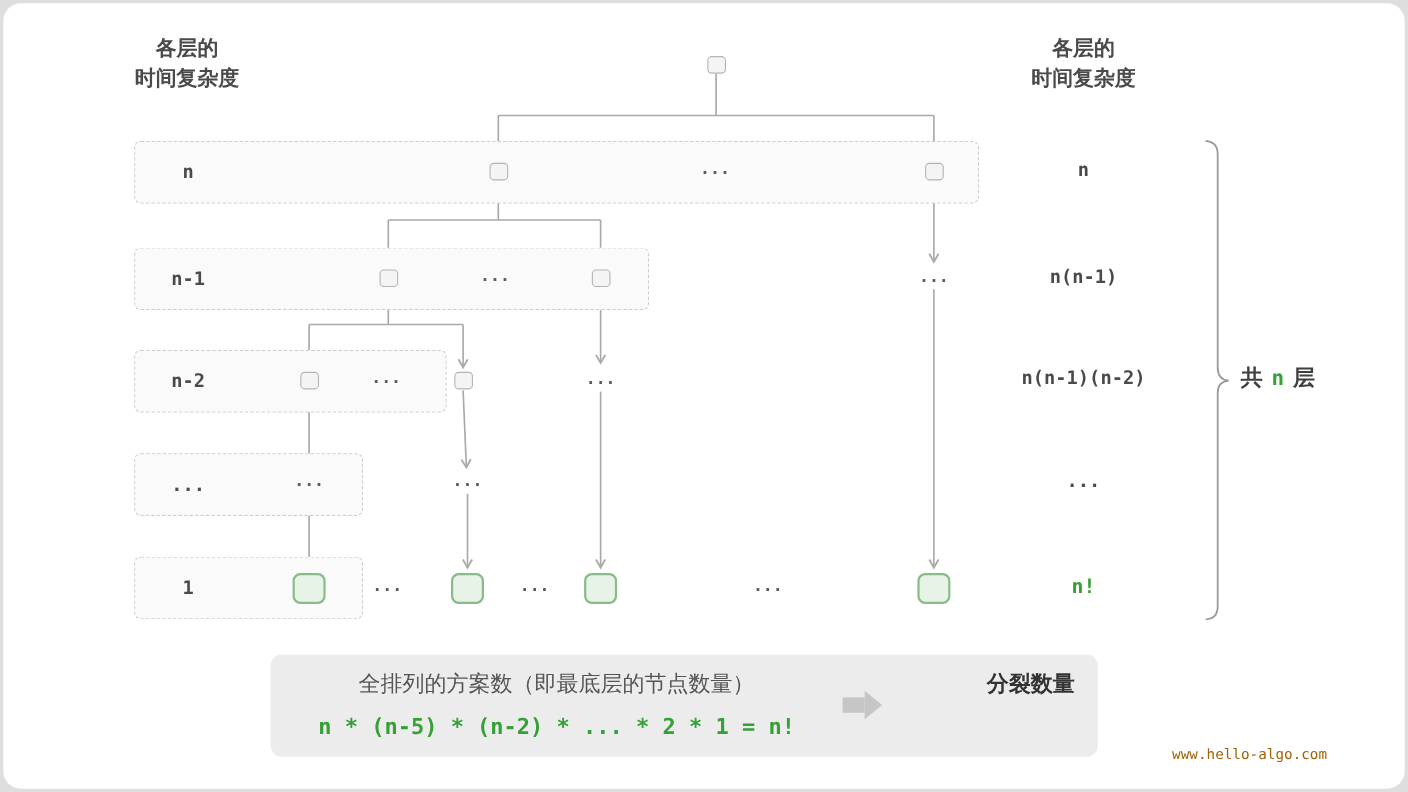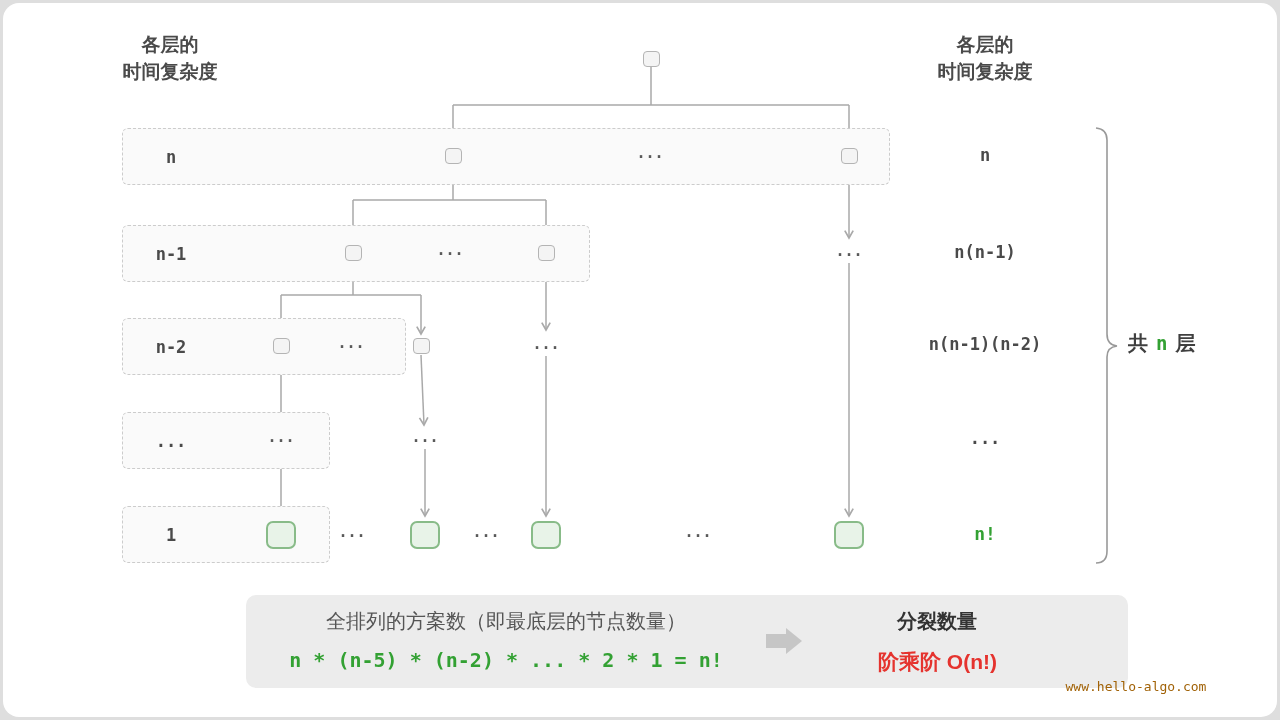--- a/index.html
+++ b/index.html
@@ -144,7 +144,7 @@
     <span>层</span>
   </div>
 
-  <div class="summary" style="left:246px; top:595px; width:882px; height:93px;">
+  <div class="summary" style="left:246px; top:595px; width:752px; height:93px;">
     <div class="sum-caption" style="left:0; top:13px;">全排列的方案数（即最底层的节点数量）</div>
     <div class="sum-formula" style="left:0; top:53px;">n * (n-5) * (n-2) * ... * 2 * 1 = n!</div>
     <div class="big-arrow" style="left:520px; top:33px;">

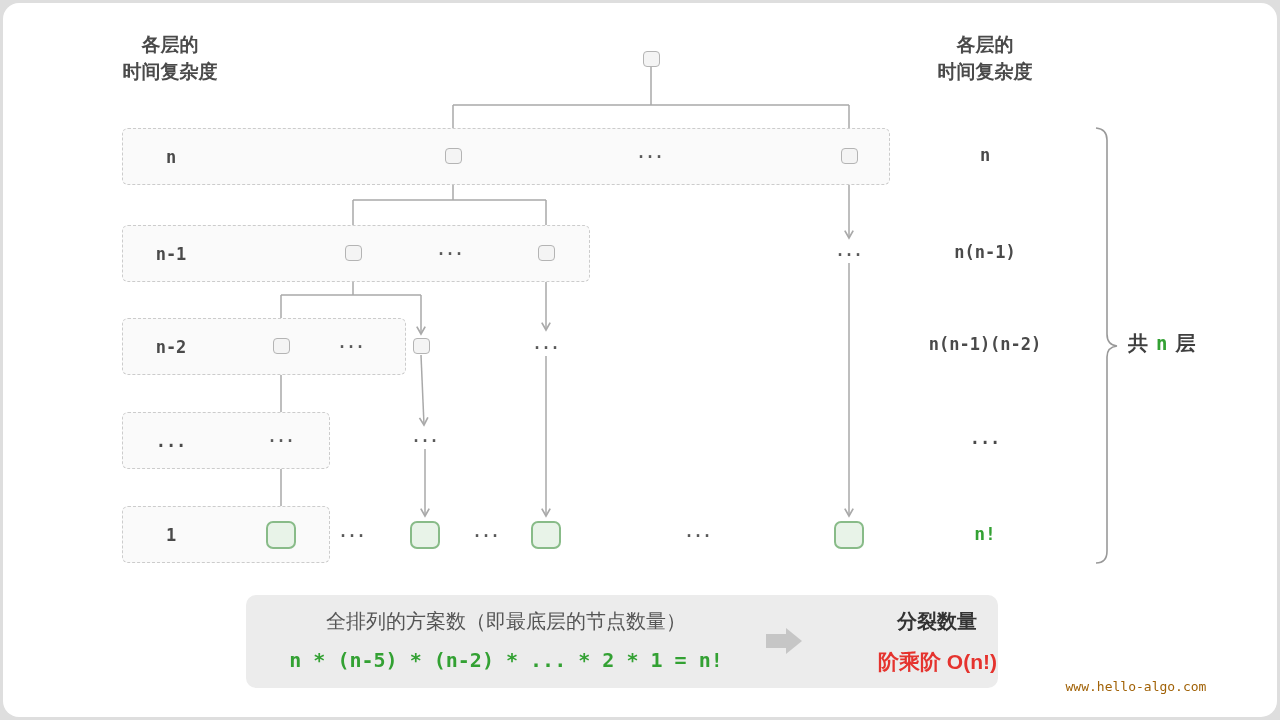--- a/index.html
+++ b/index.html
@@ -152,7 +152,6 @@
       <div class="tri"></div>
     </div>
     <div class="result-title" style="left:576px; top:13px;">分裂数量</div>
-    <div class="result-value" style="left:574px; top:53px;">阶乘阶 O(n!)</div>
   </div>
 
   <div class="watermark" style="left:1030px; top:679px;">www.hello-algo.com</div>

